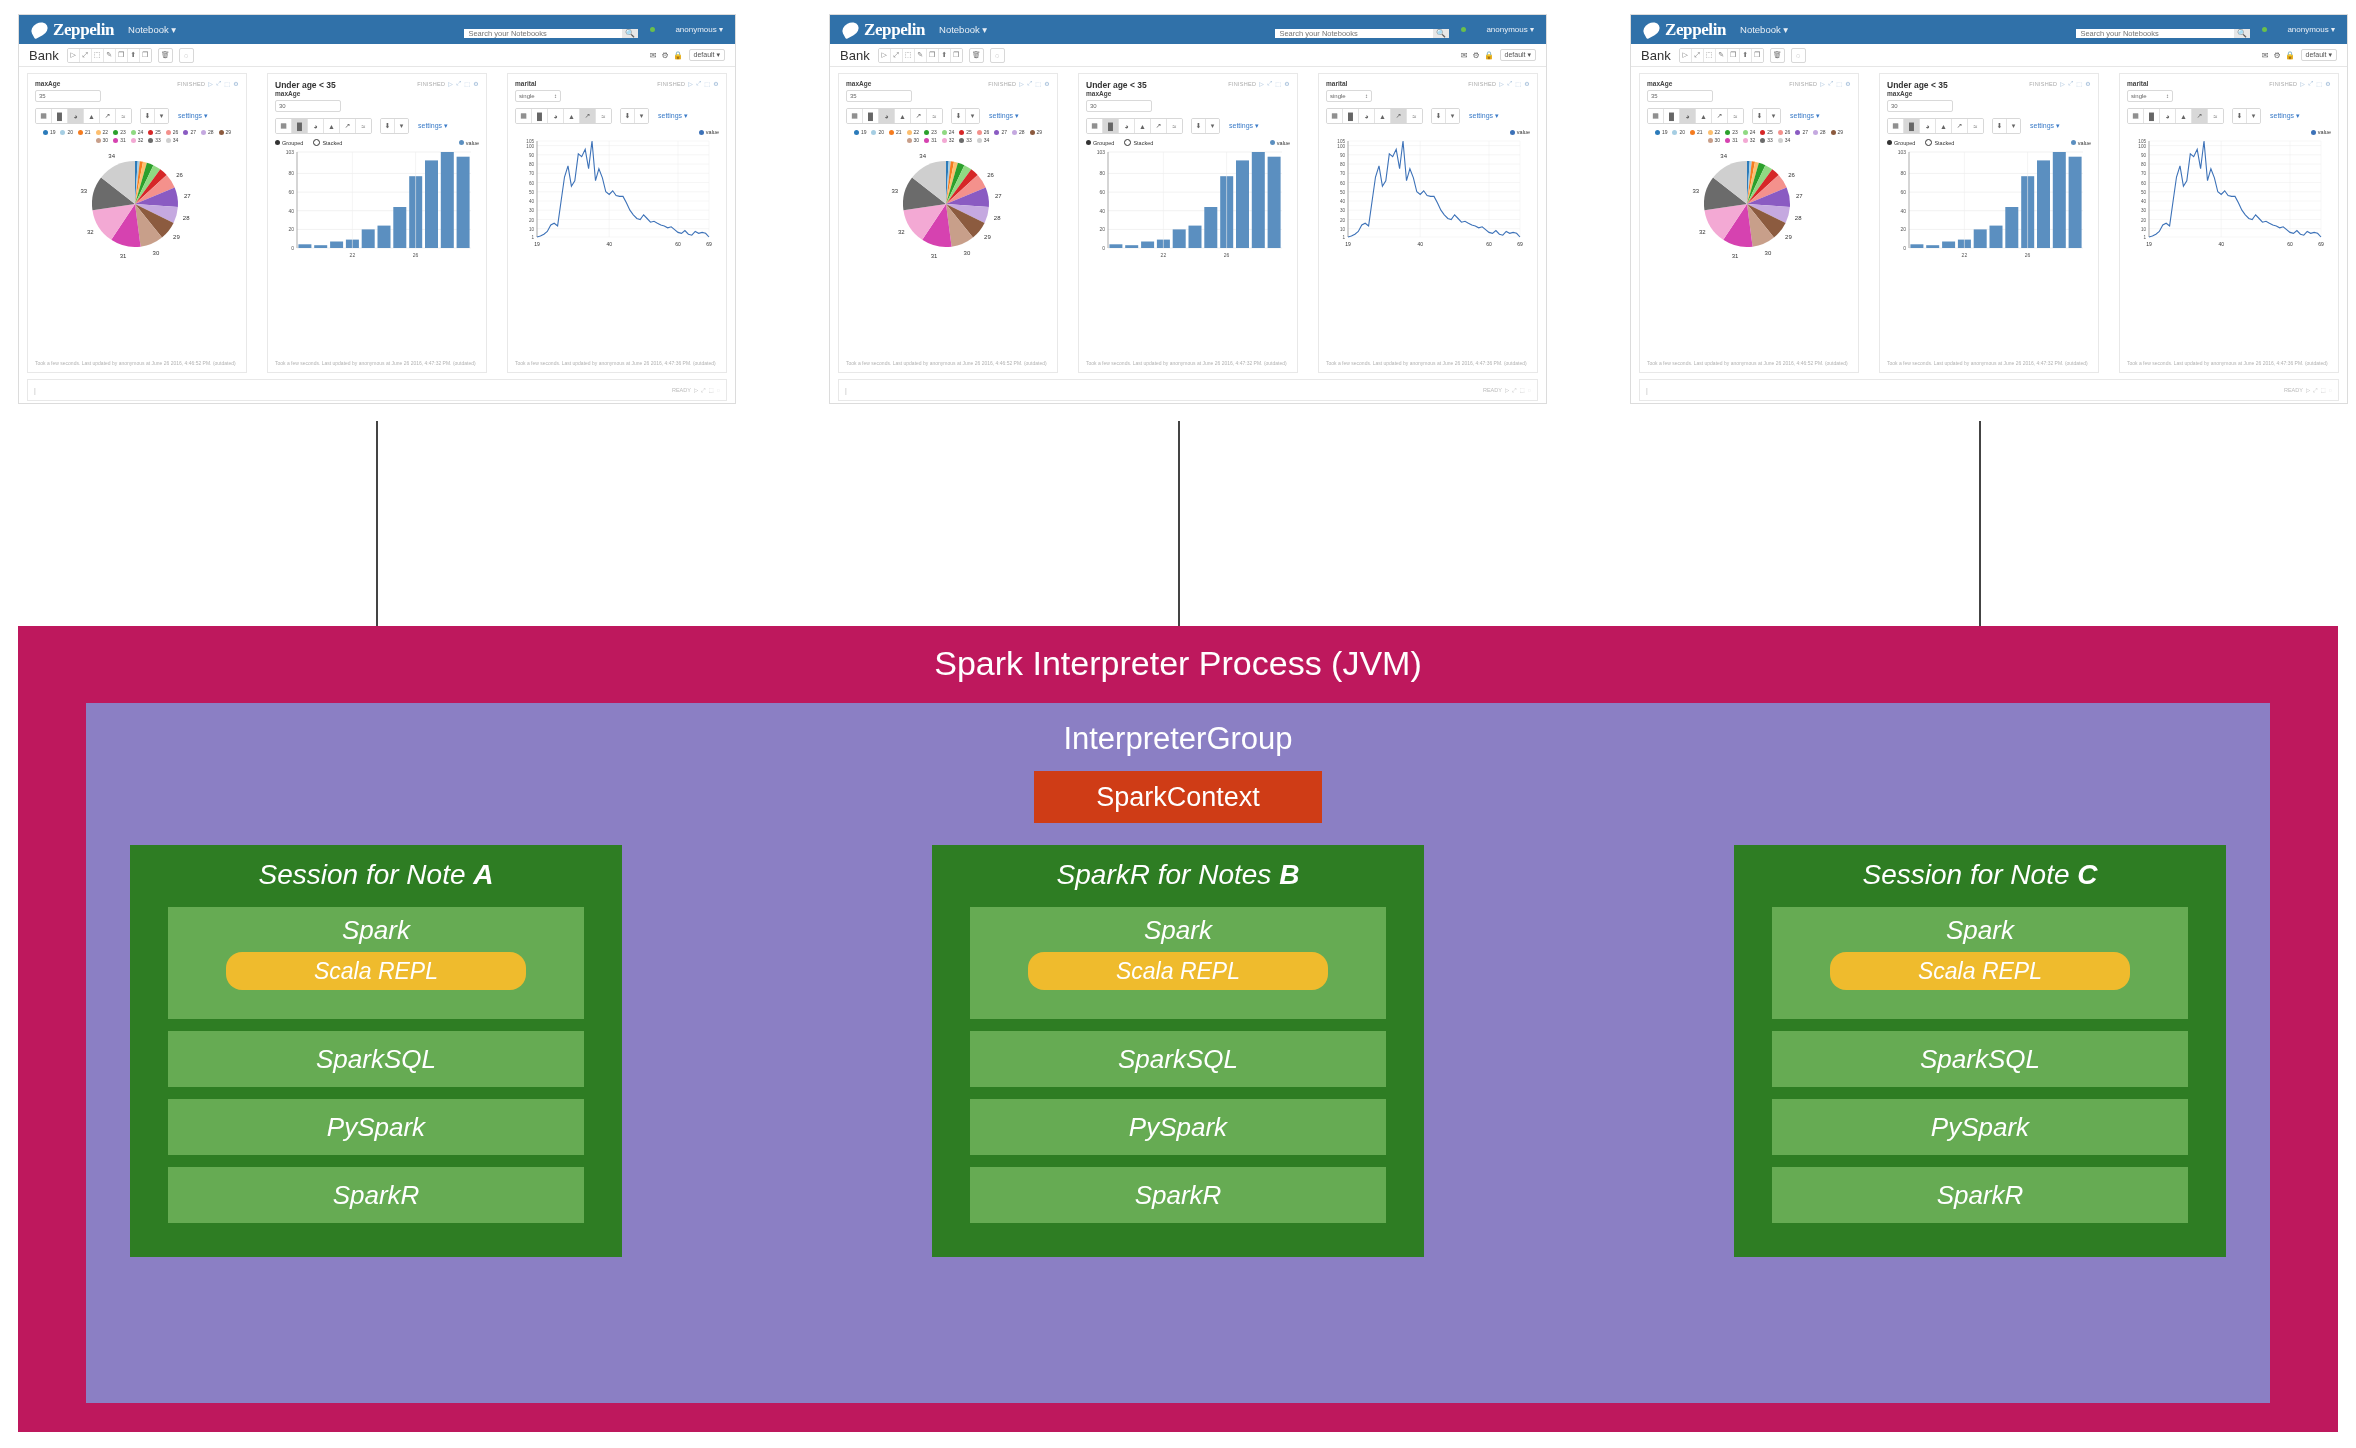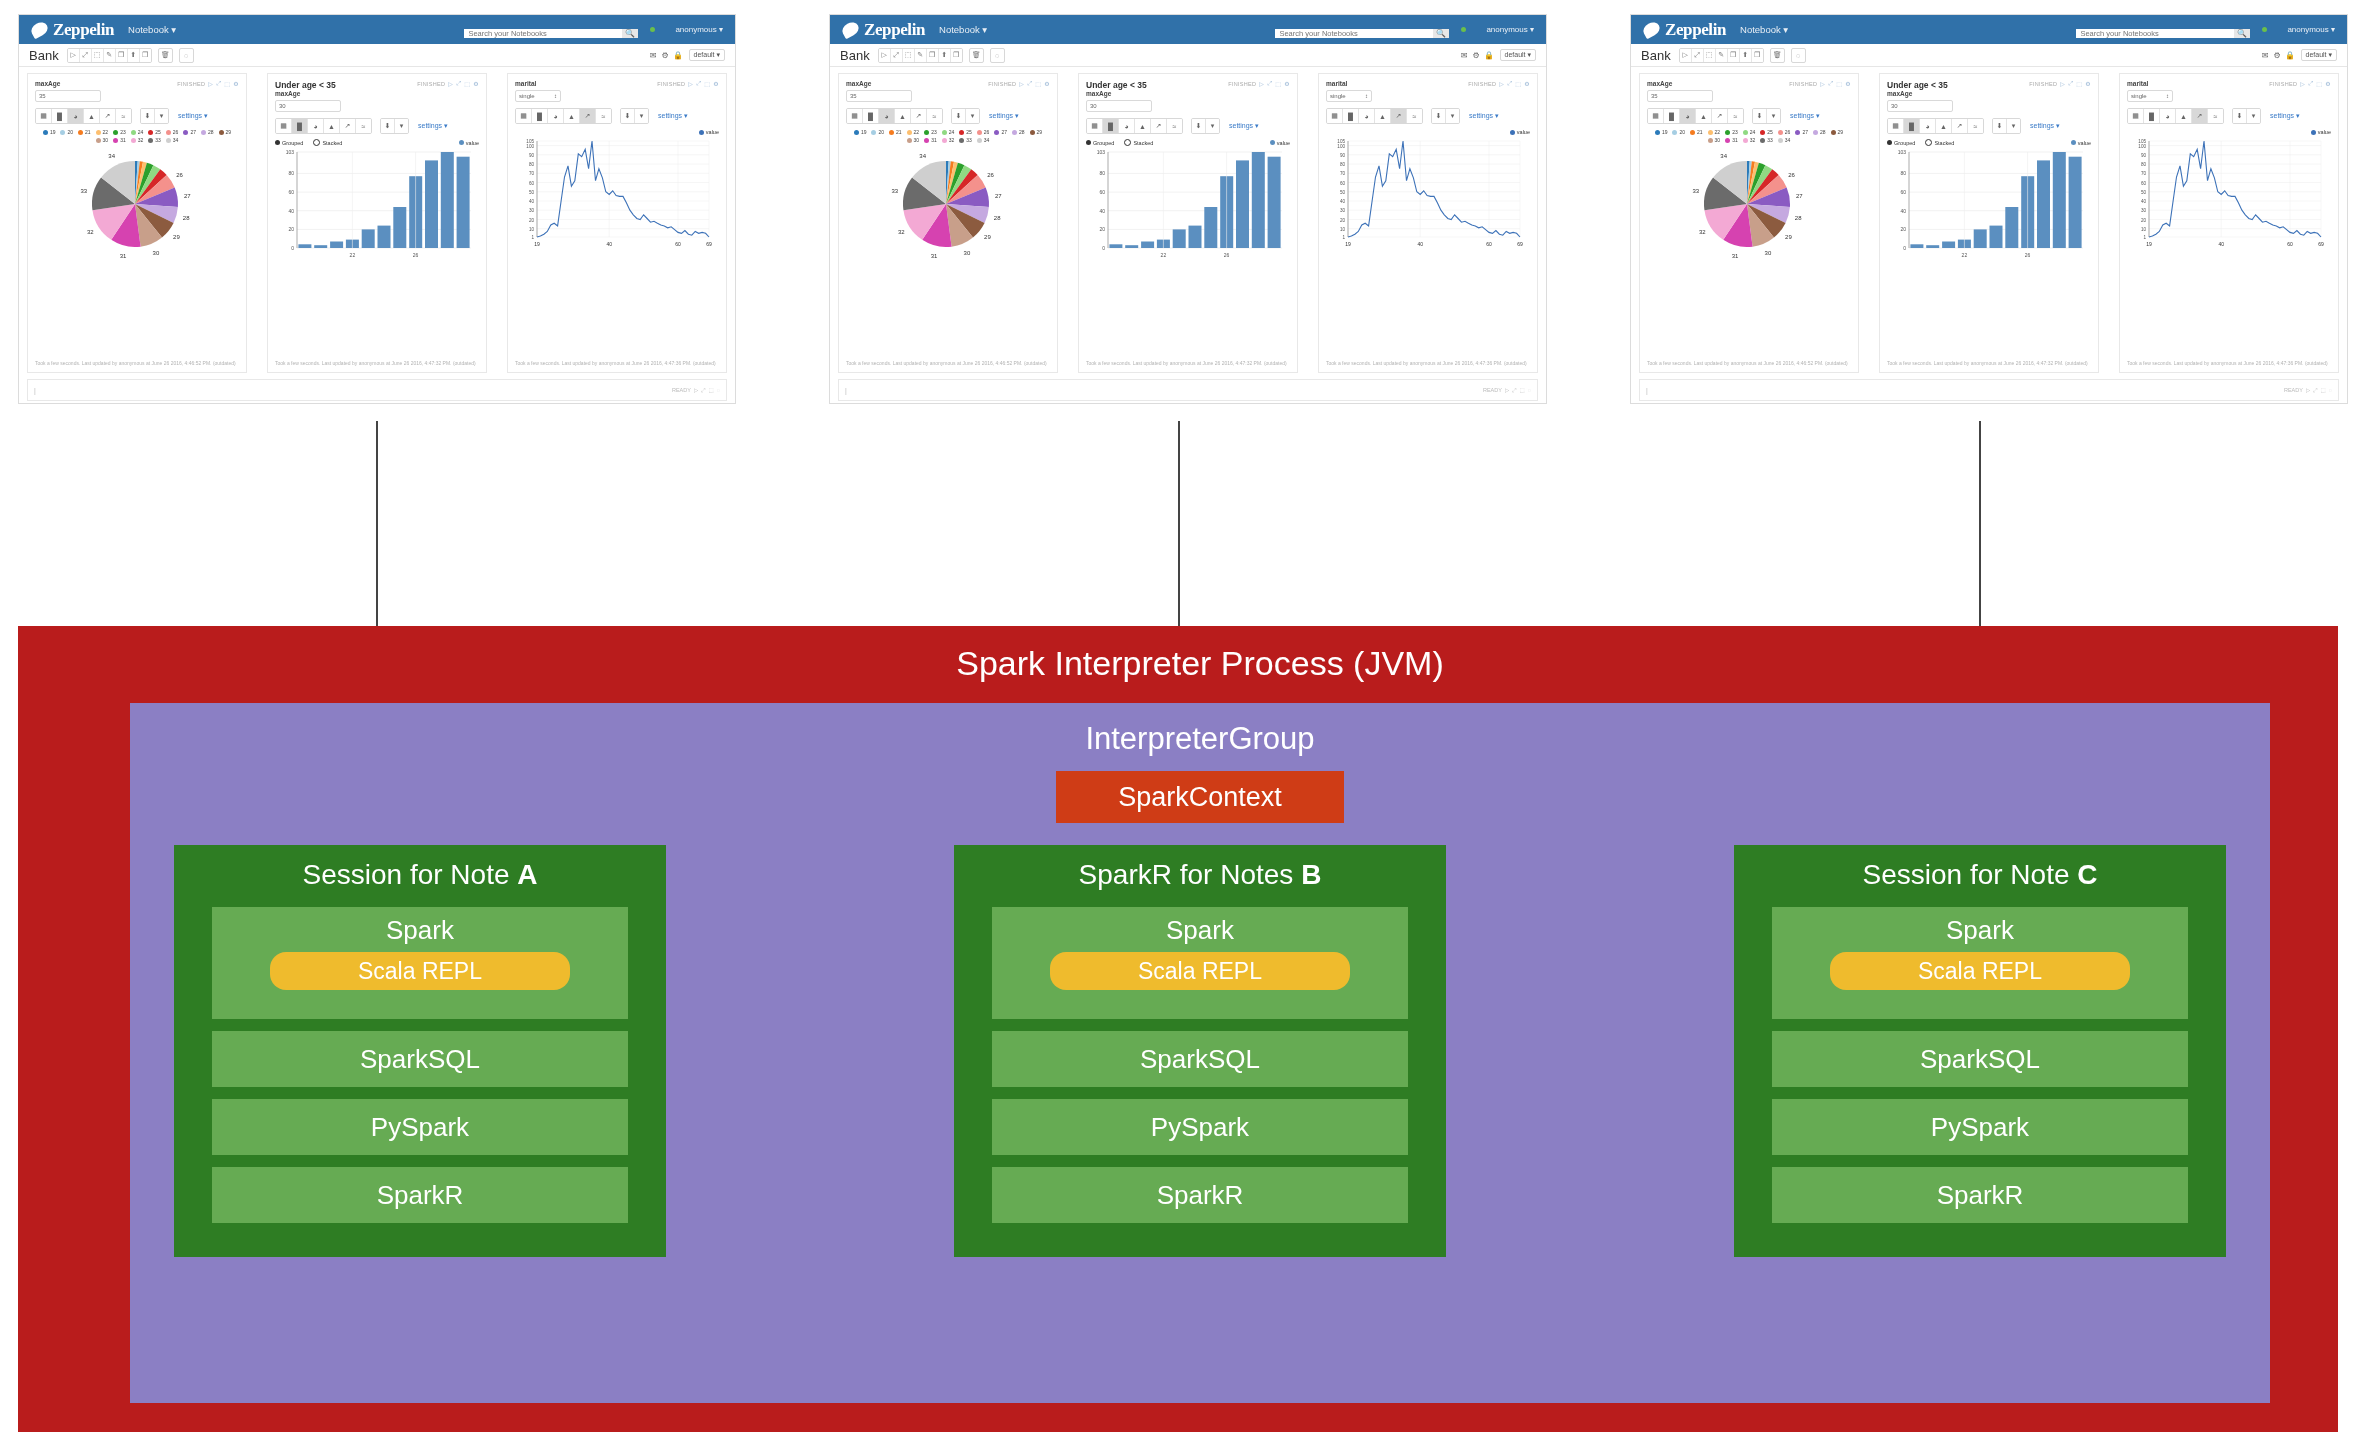--- a/index.html
+++ b/index.html
@@ -1068,7 +1068,7 @@
 <div class="conn" style="left:1979px"></div>
 
 <div id="diagram">
-  <div class="jvm-box" style="background: #b91c1c; padding-left: 44px;">
+  <div class="jvm-box" style="background: #be185d;">
     <div class="jvm-title">Spark Interpreter Process (JVM)</div>
     <div class="ig-box" style="background: rgb(139, 127, 196);">
       <div class="ig-title">InterpreterGroup</div>

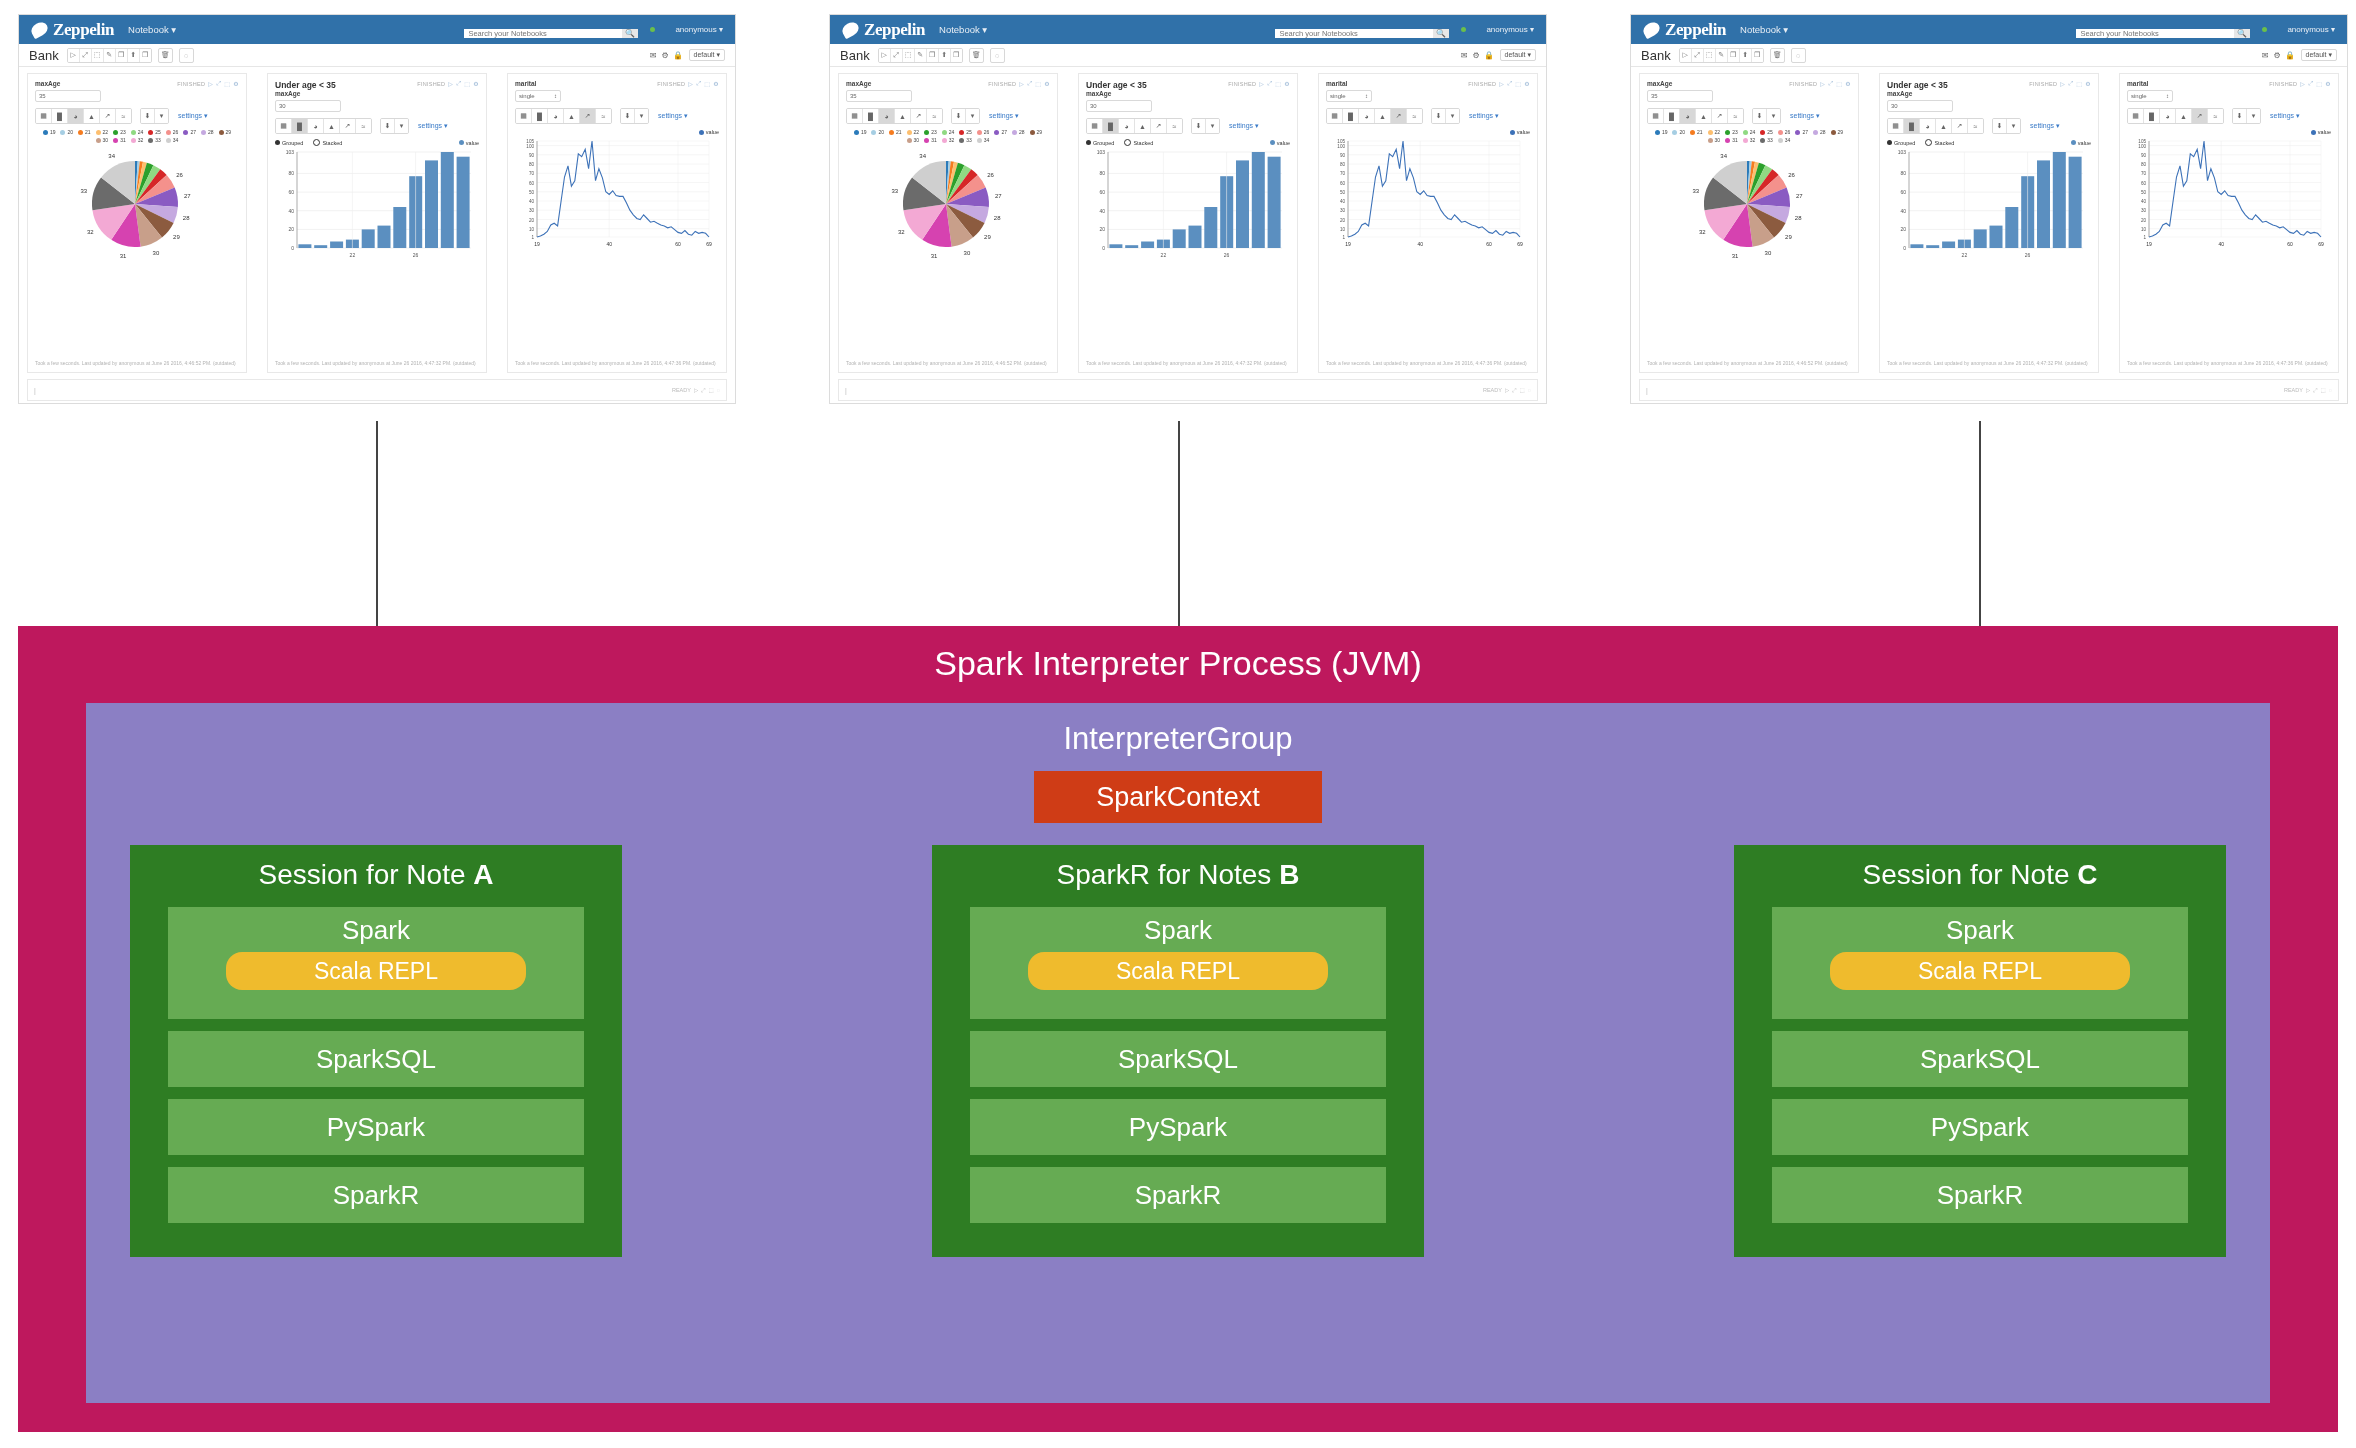--- a/index.html
+++ b/index.html
@@ -76,7 +76,7 @@
   .ig-box{margin:20px 68px 0 68px;height:700px;box-sizing:border-box;padding-top:18px;}
   .ig-title{text-align:center;color:#ffffff;font-size:31px;}
   .sc-box{margin:14px auto 0 auto;width:288px;height:52px;display:flex;align-items:center;justify-content:center;color:#fff;font-size:27px;}
-  .sessions{display:flex;justify-content:space-between;margin:22px 44px 0 44px;}
+  .sessions{display:flex;justify-content:space-between;margin:22px 44px 0 44px;font-style:italic;}
   .session{width:492px;box-sizing:border-box;padding:14px 0 22px 0;}
   .session-title{text-align:center;color:#fff;font-size:28px;margin-bottom:16px;}
   .session-title b{font-weight:bold;}

